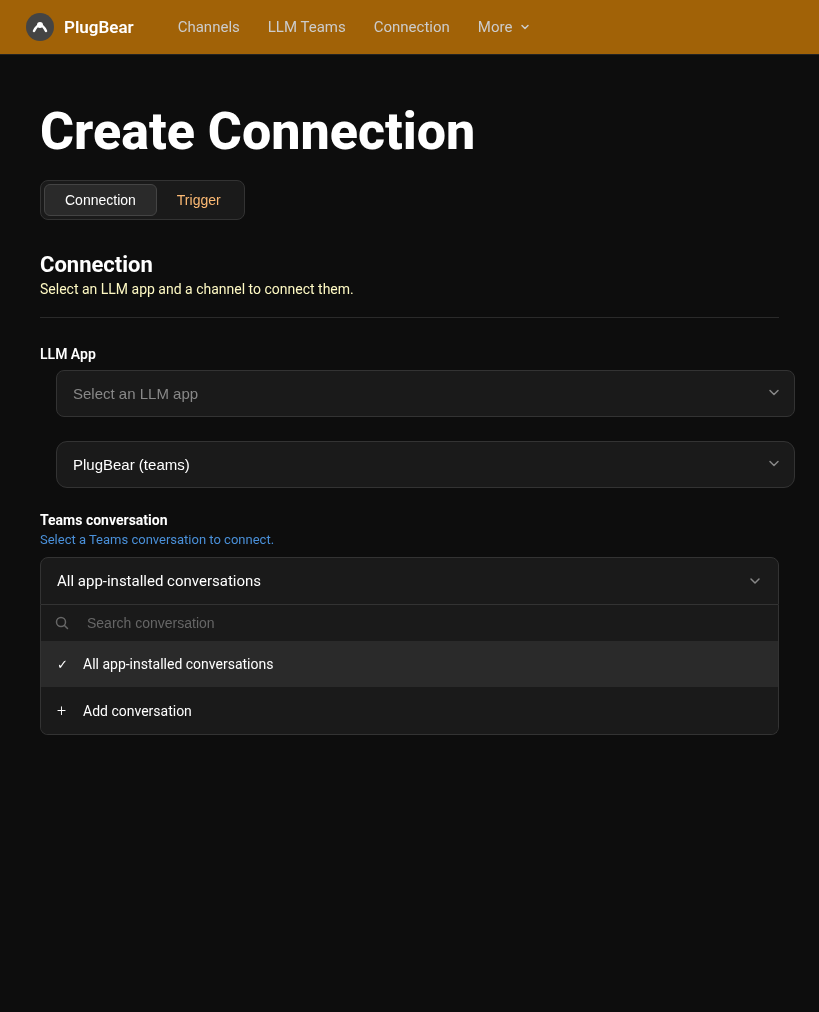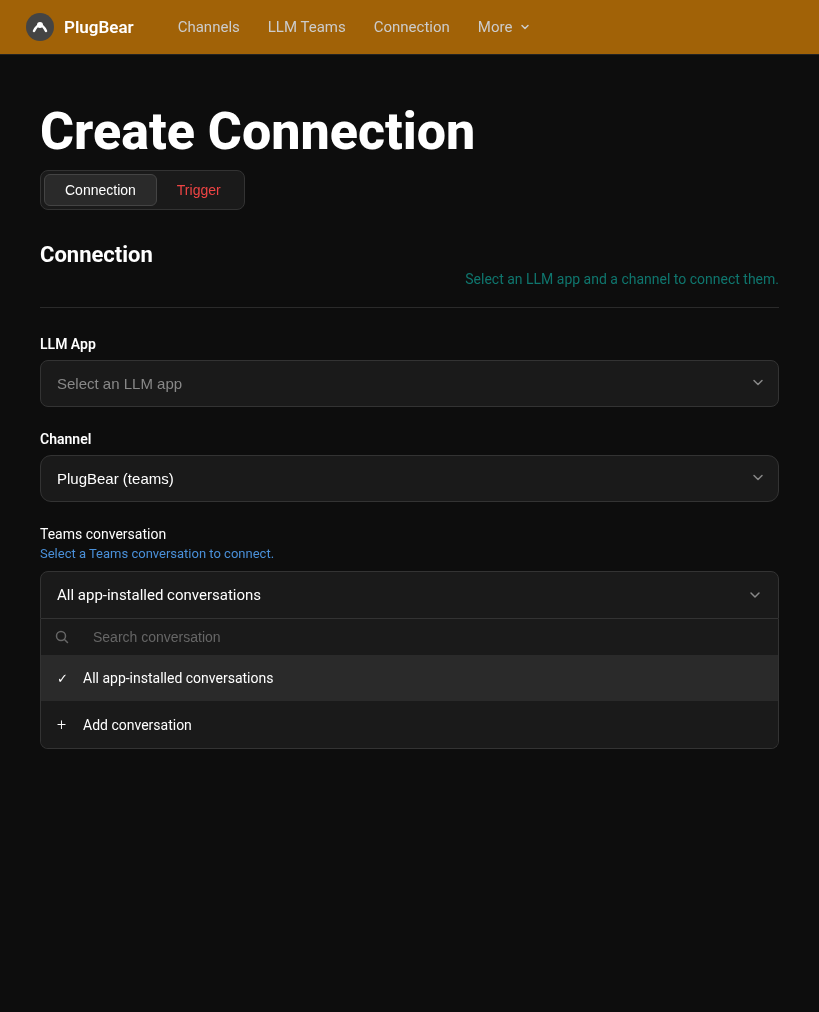--- a/index.html
+++ b/index.html
@@ -84,7 +84,7 @@
       font-weight: 800;
       color: #ffffff;
       line-height: 1.1;
-      margin-bottom: 10px;
+      margin-bottom: 20px;
     }
 
     .page-subtitle {

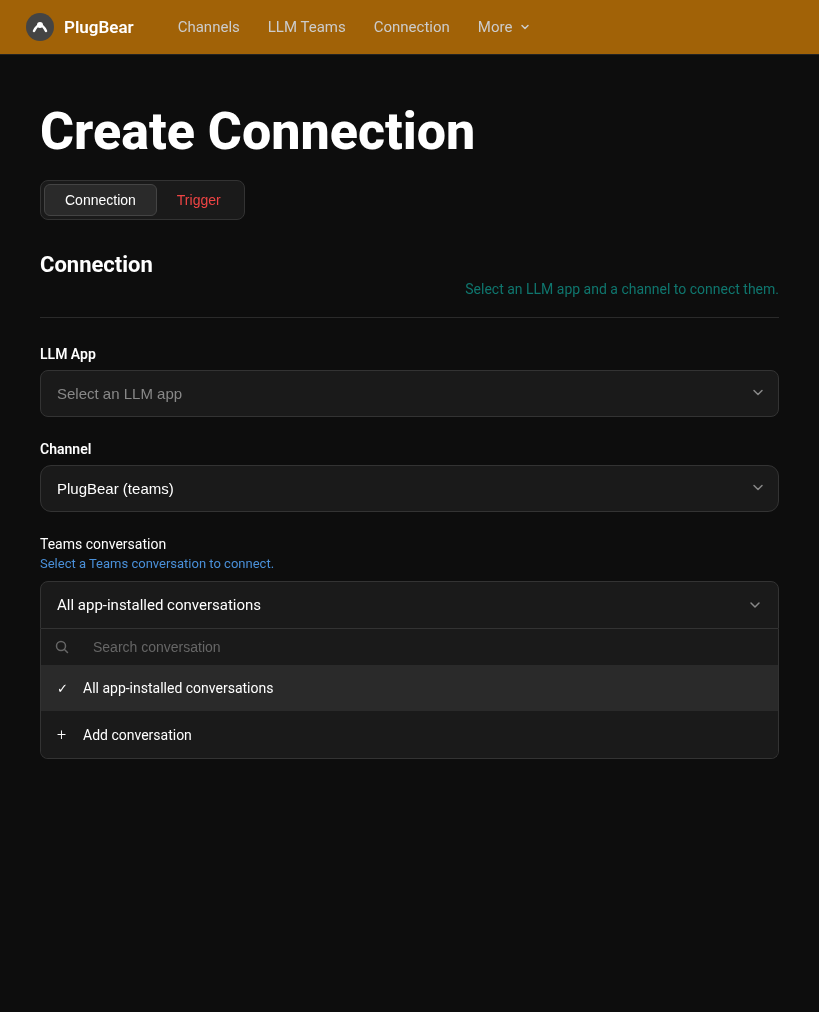--- a/index.html
+++ b/index.html
@@ -123,7 +123,7 @@
 
     .tab-btn.inactive {
       background: transparent;
-      color: #ef4444;
+      color: #fdba74;
     }
 
     

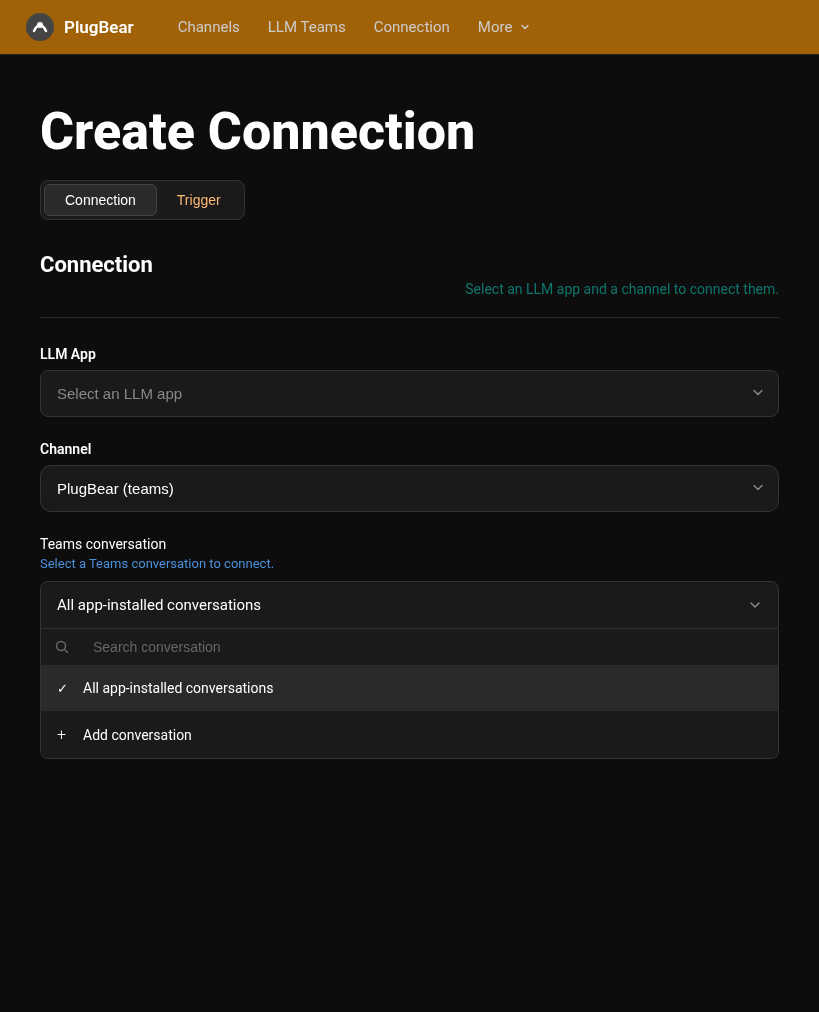--- a/index.html
+++ b/index.html
@@ -136,9 +136,8 @@
 
     .section-subtitle {
       font-size: 14px;
-      color: #0f766e;
+      color: #fef9c3;
       margin-bottom: 20px;
-      text-align: right;
     }
 
     .divider {

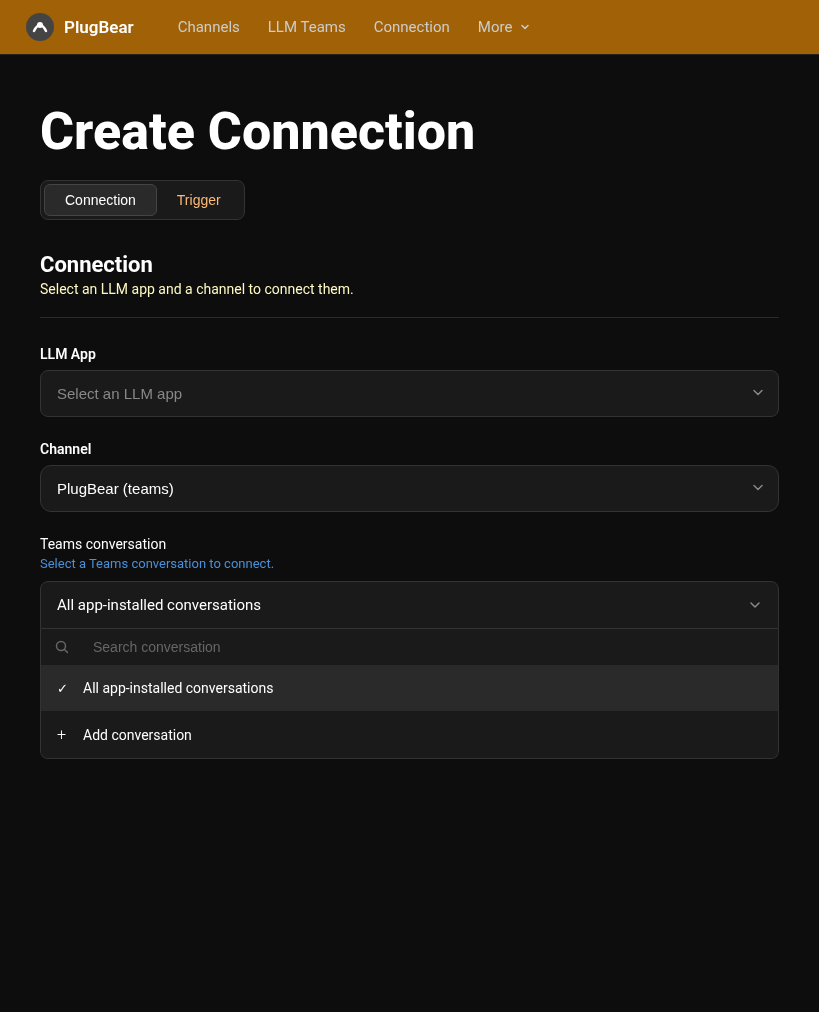--- a/index.html
+++ b/index.html
@@ -162,6 +162,7 @@
     .select-wrapper {
       position: relative;
       width: 100%;
+      margin-left: 16px;
     }
 
     .select-field {

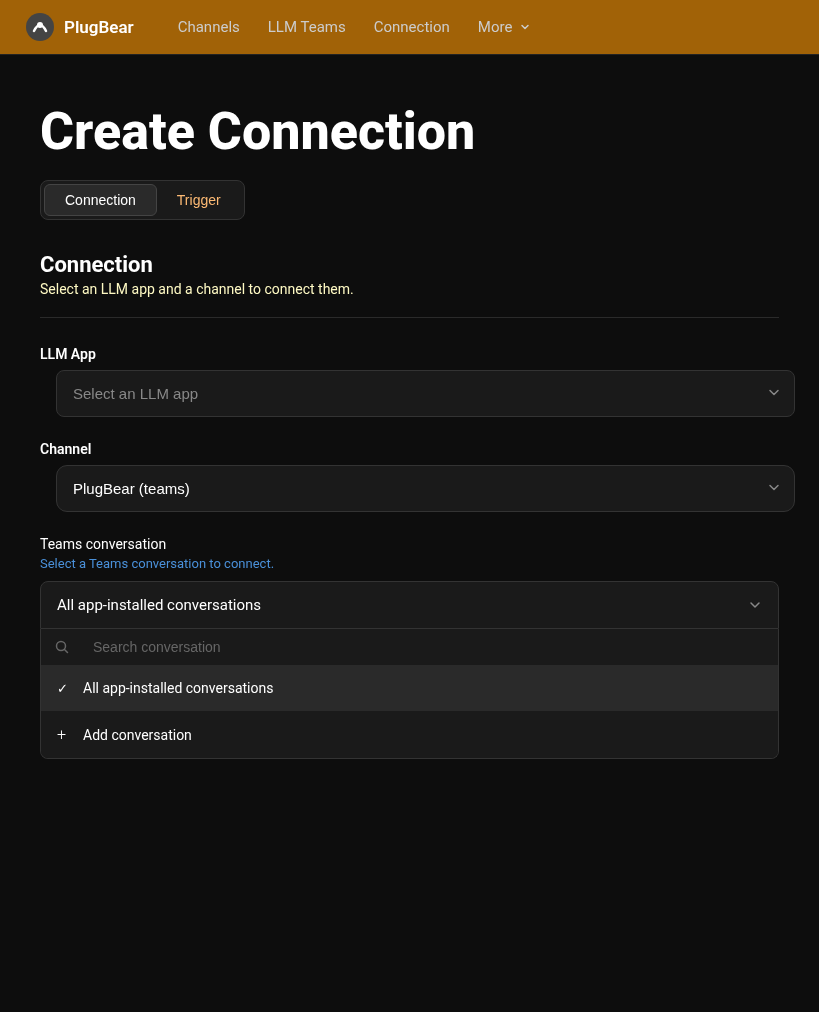--- a/index.html
+++ b/index.html
@@ -349,7 +349,6 @@
 
   
   <div class="field-group">
-    <label class="field-label">Channel</label>
     <div class="select-wrapper">
       <select class="select-field has-value">
         <option value="plugbear-teams">PlugBear (teams)</option>

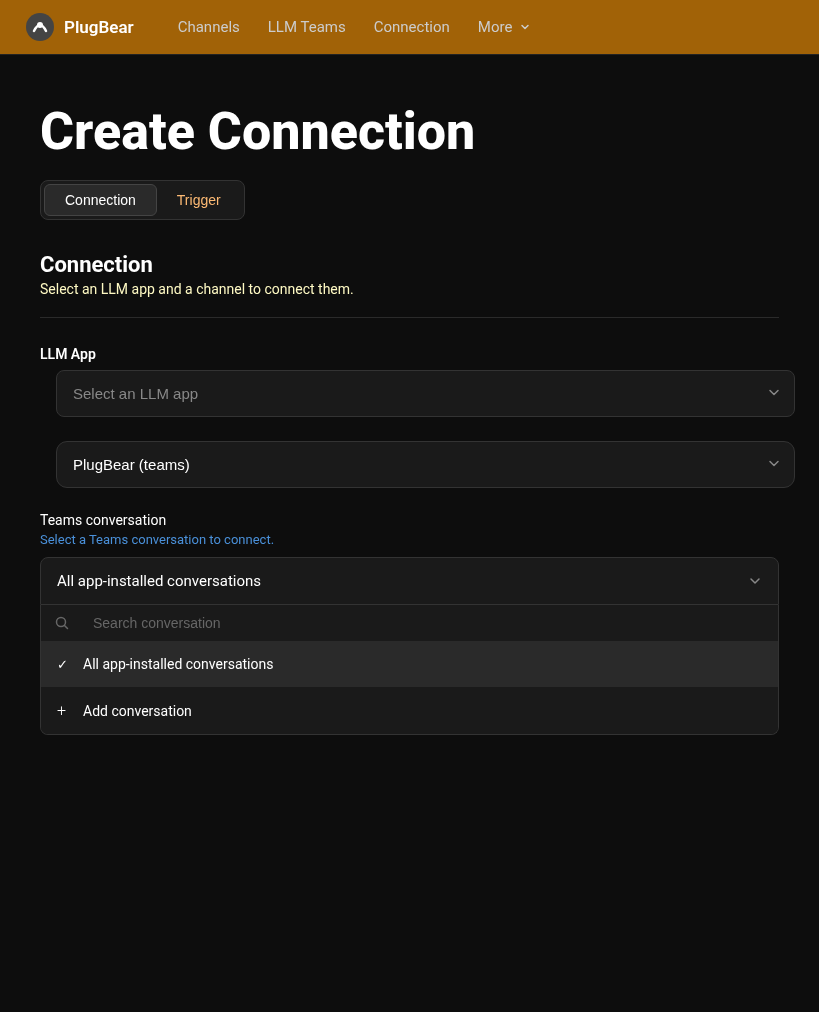--- a/index.html
+++ b/index.html
@@ -196,7 +196,7 @@
     
     .teams-section-title {
       font-size: 14px;
-      font-weight: 400;
+      font-weight: 700;
       color: #ffffff;
       margin-bottom: 4px;
     }

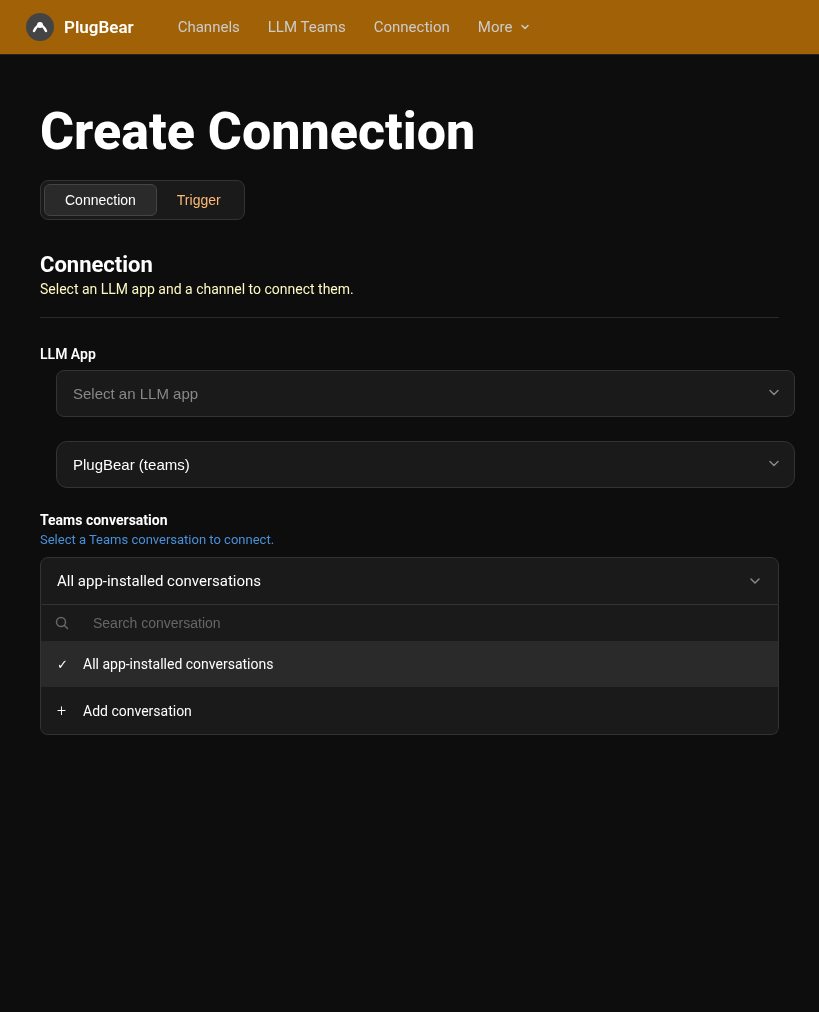--- a/index.html
+++ b/index.html
@@ -241,7 +241,7 @@
       align-items: center;
       padding: 10px 14px;
       border-bottom: 1px solid #2a2a2a;
-      gap: 24px;
+      gap: 18px;
     }
 
     .dropdown-search input {

